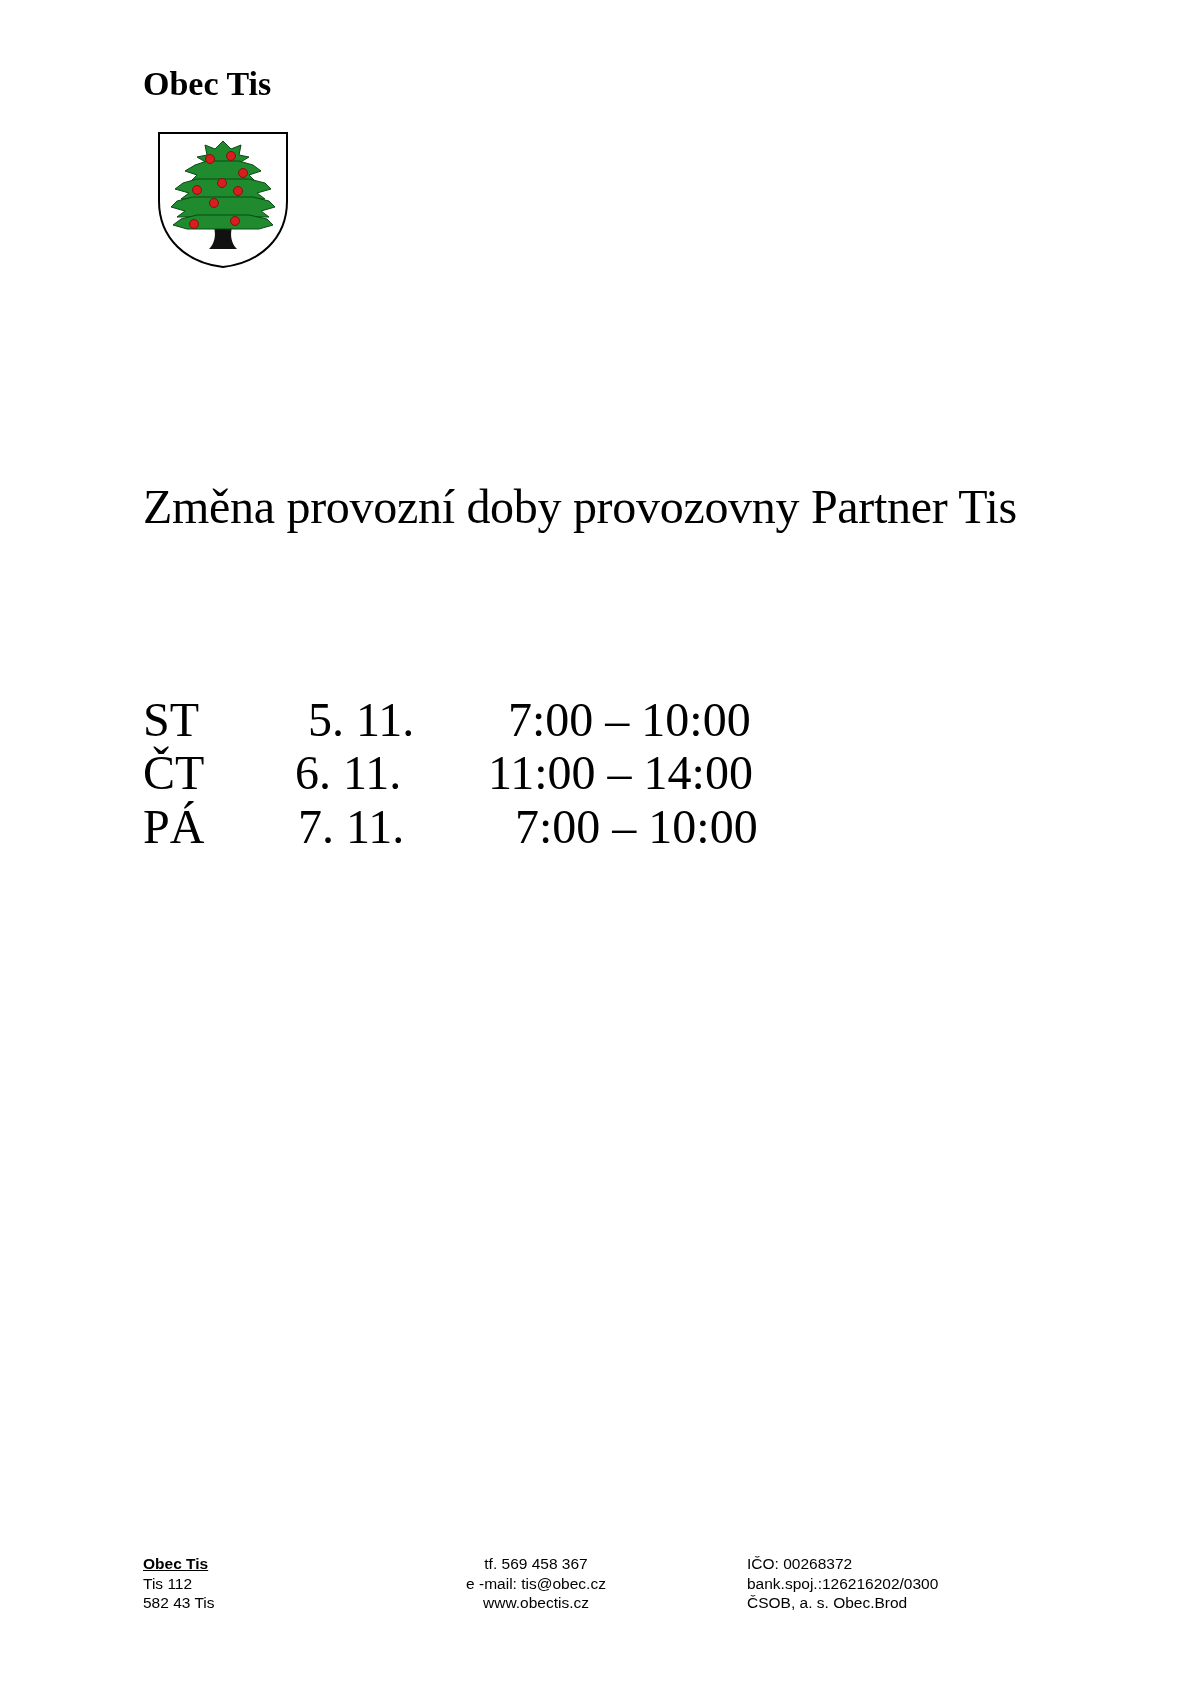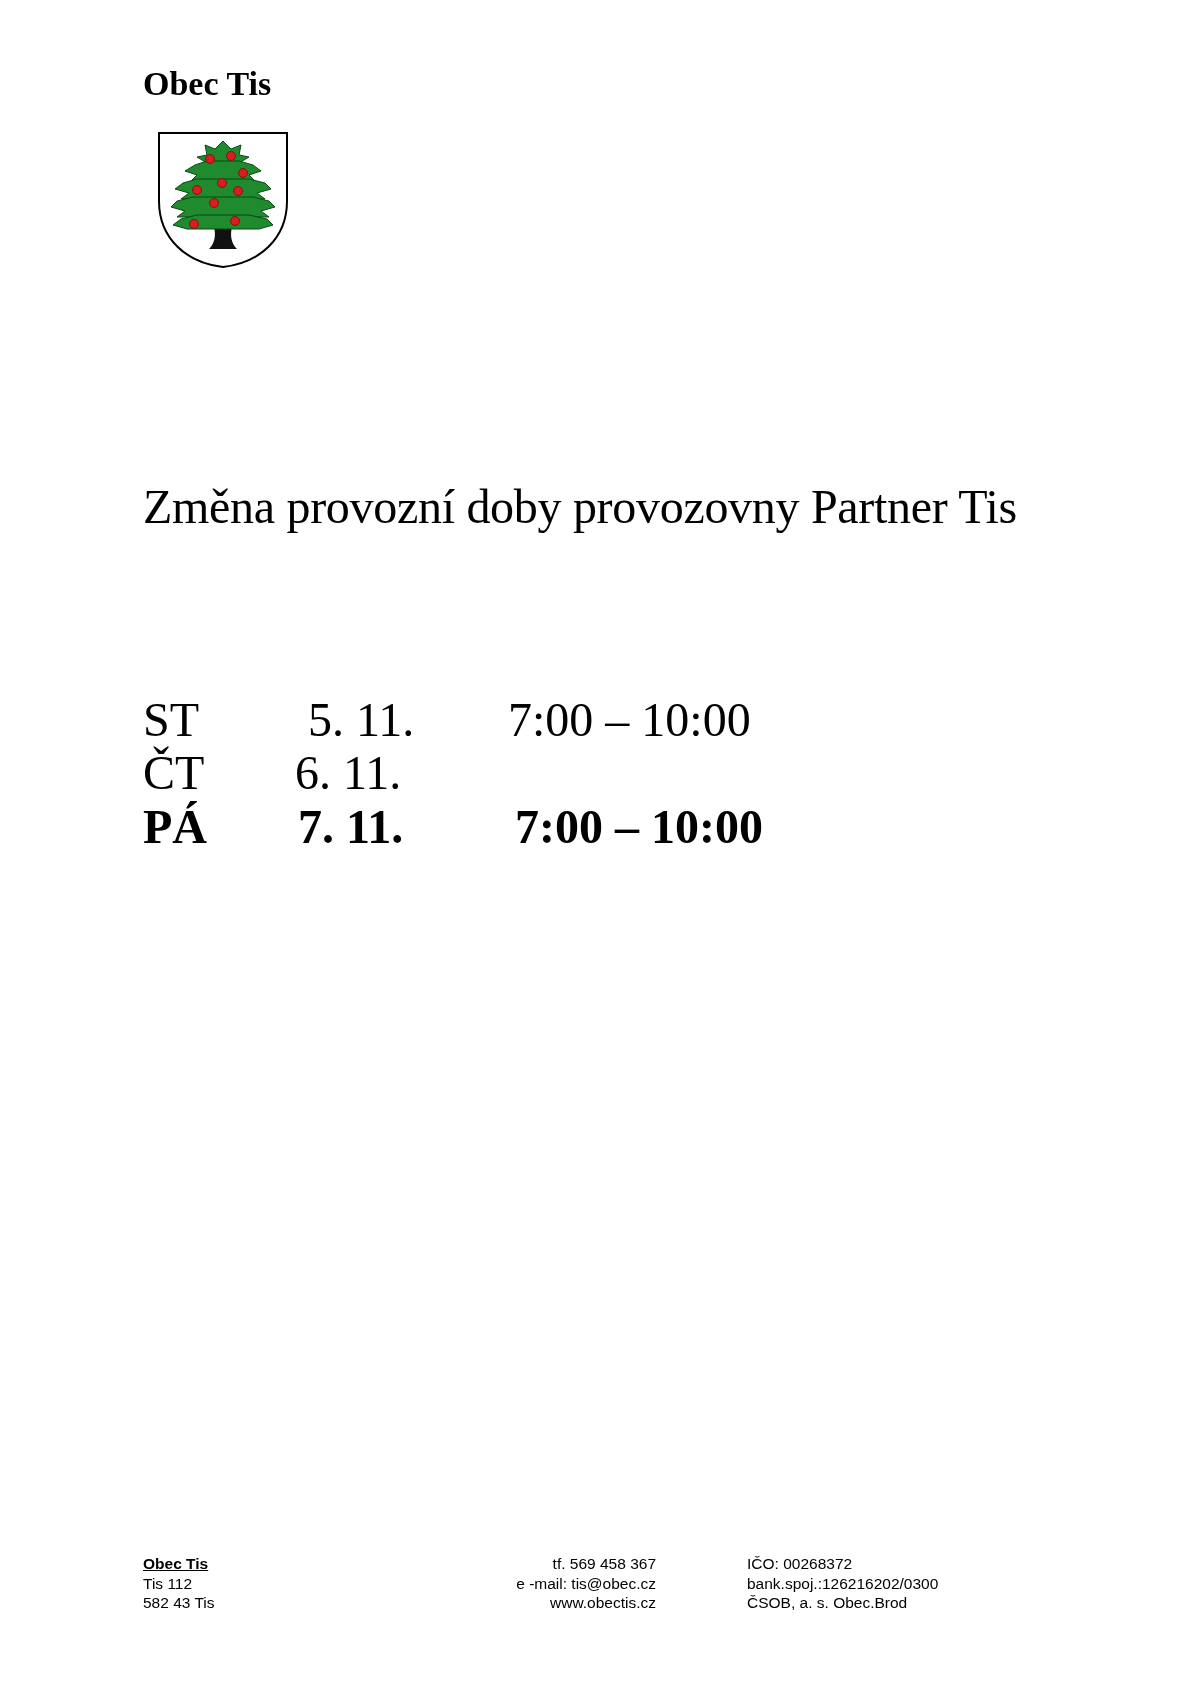--- a/index.html
+++ b/index.html
@@ -155,6 +155,7 @@
   <div class="schedule-row row-1">
     <span class="day">ČT</span>
     <span class="date">6. 11.</span>
+    <span class="time">11:00 – 14:00</span>
   </div>
   <div class="schedule-row row-2">
     <span class="day">PÁ</span>

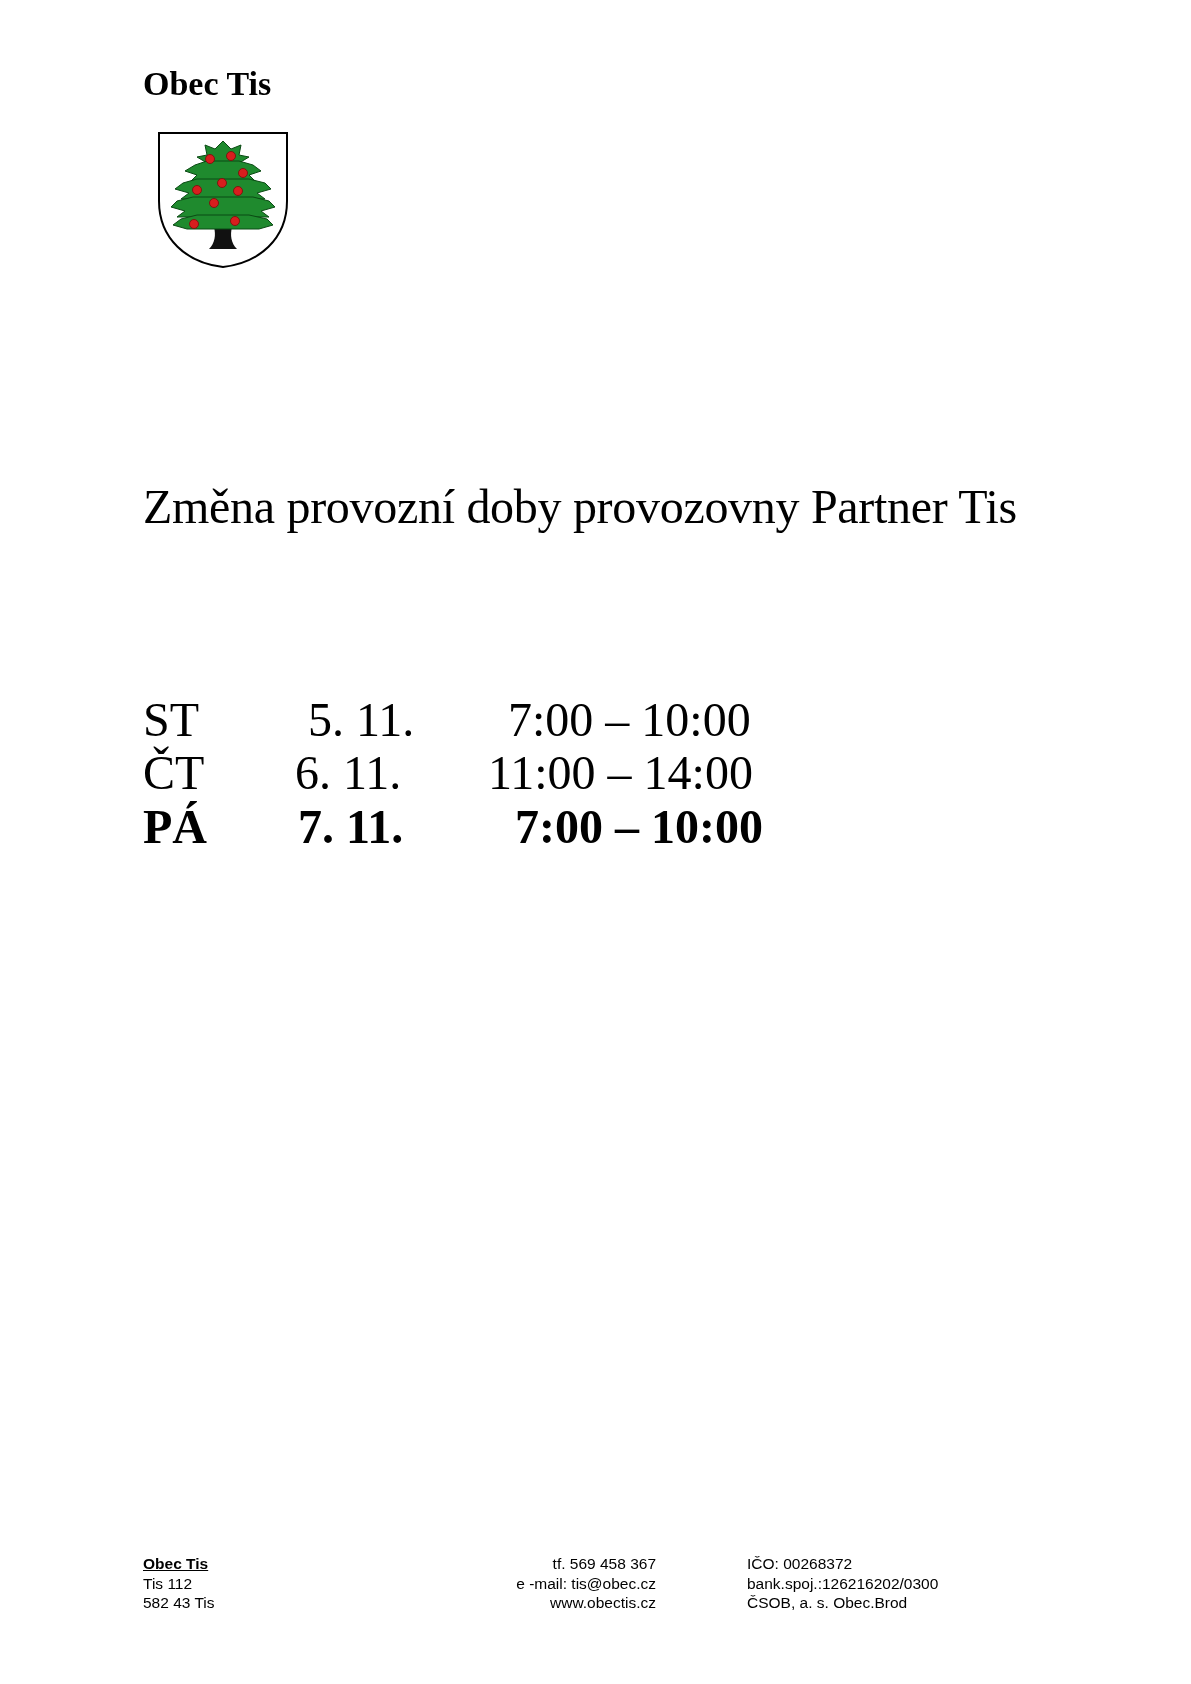--- a/index.html
+++ b/index.html
@@ -69,7 +69,7 @@
     }
     .row-0 { top: 692px; }
     .row-1 { top: 745px; padding-left: 24px; }
-    .row-2 { top: 799px; font-weight: bold; }
+    .row-2 { top: 799px; }
 
     .row-0 .day  { left: 143px; }
     .row-0 .date { left: 308px; }

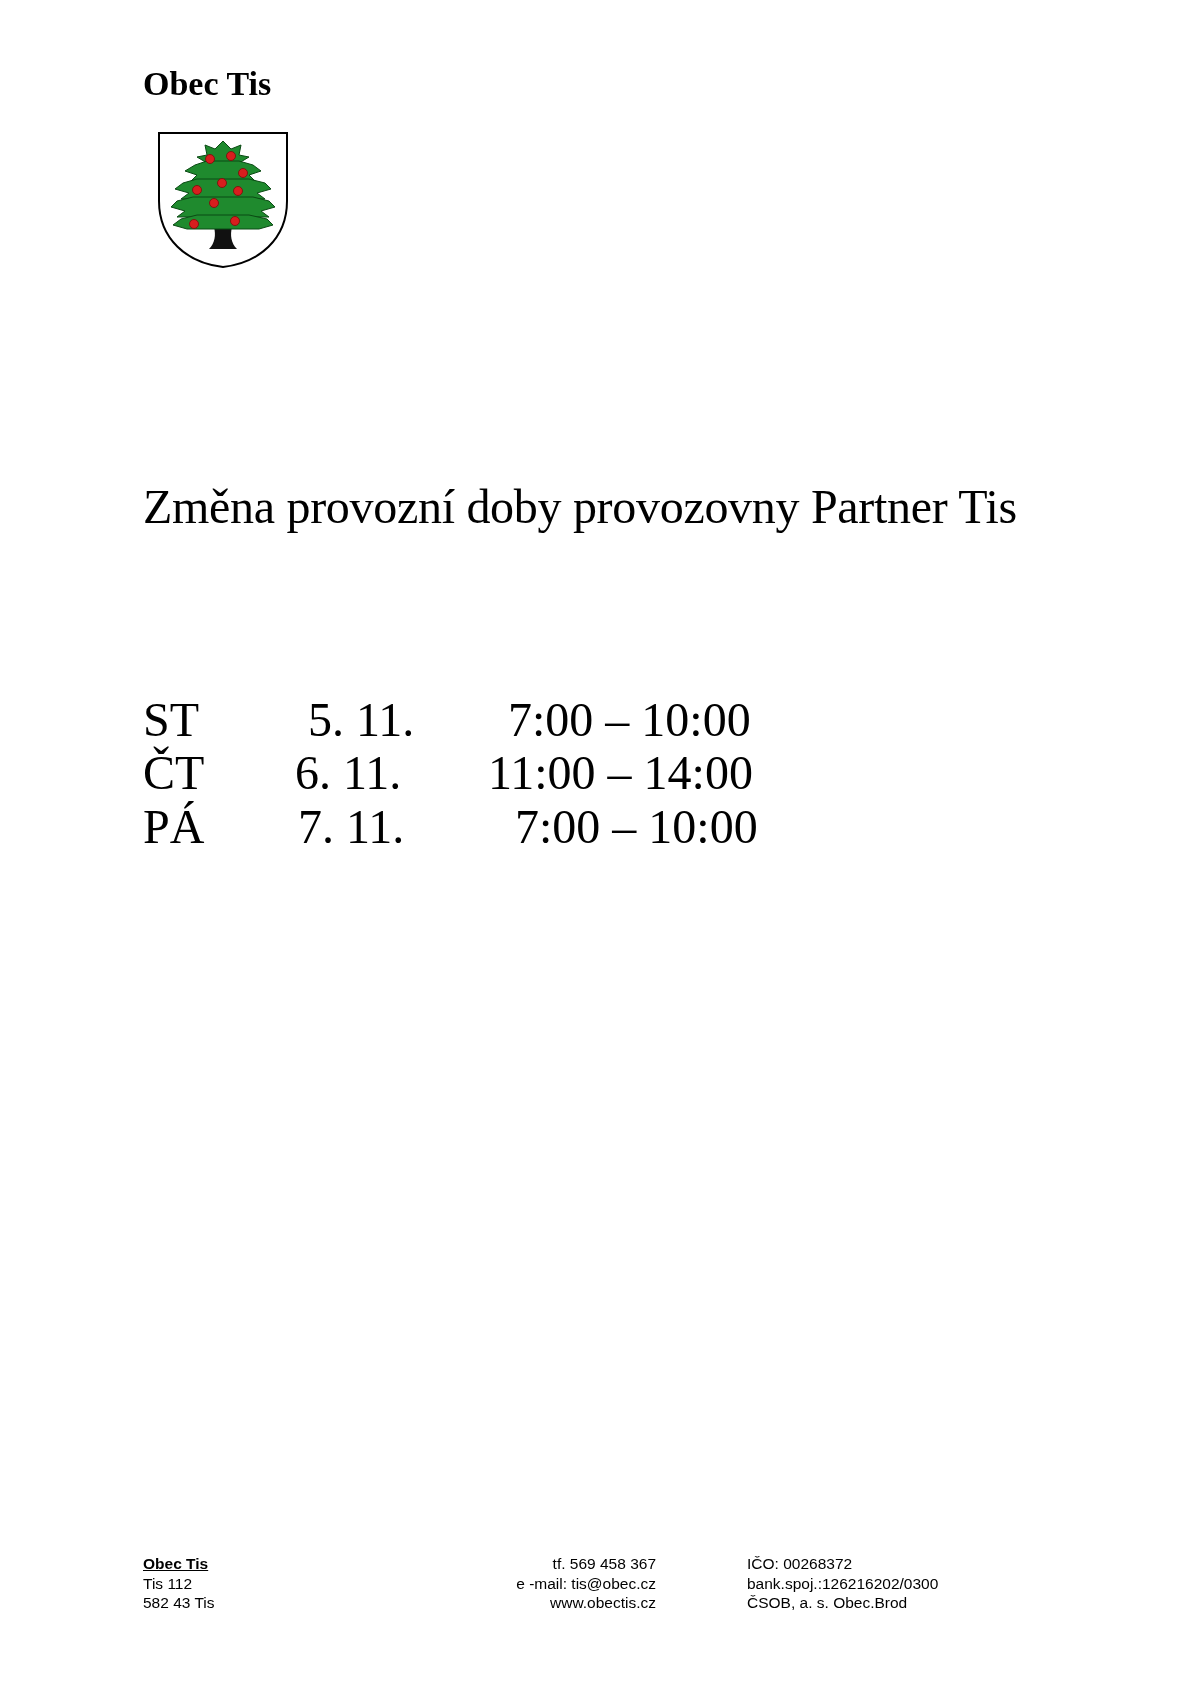--- a/index.html
+++ b/index.html
@@ -100,9 +100,9 @@
     }
     .footer-left { left: 143px; }
     .footer-middle {
-      left: 456px;
+      left: 436px;
       width: 200px;
-      text-align: right;
+      text-align: center;
     }
     .footer-right { left: 747px; }
     .footer-org {

